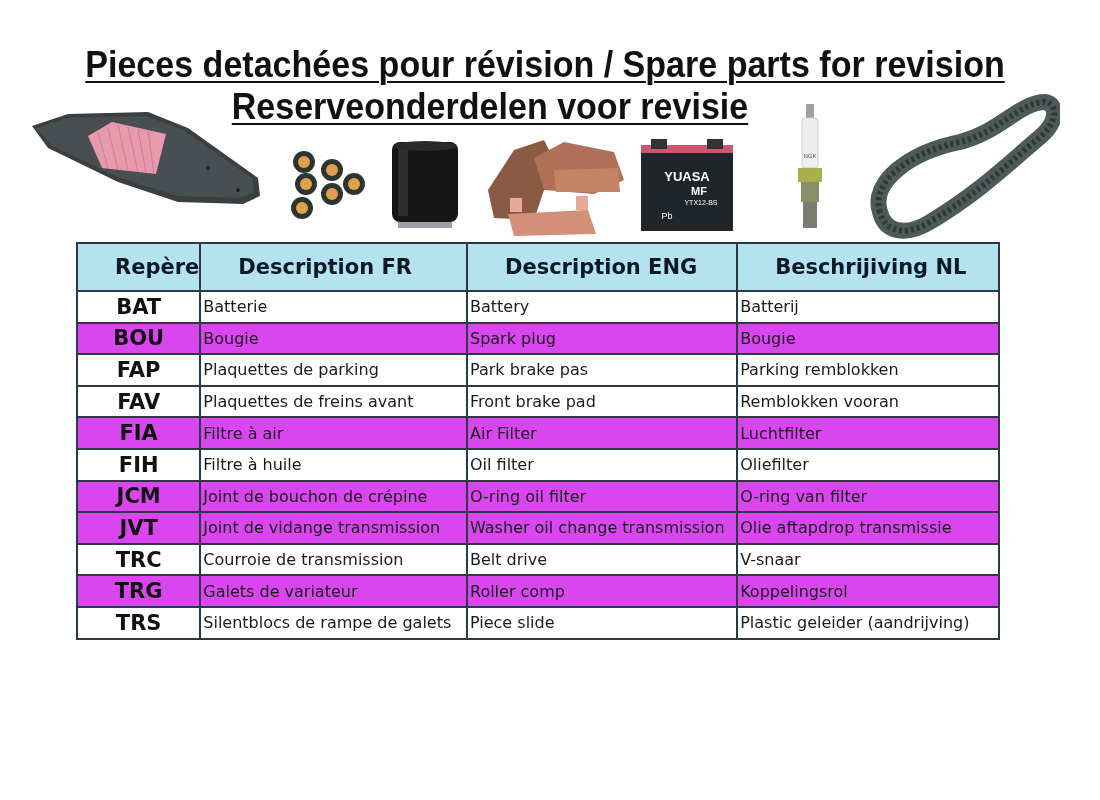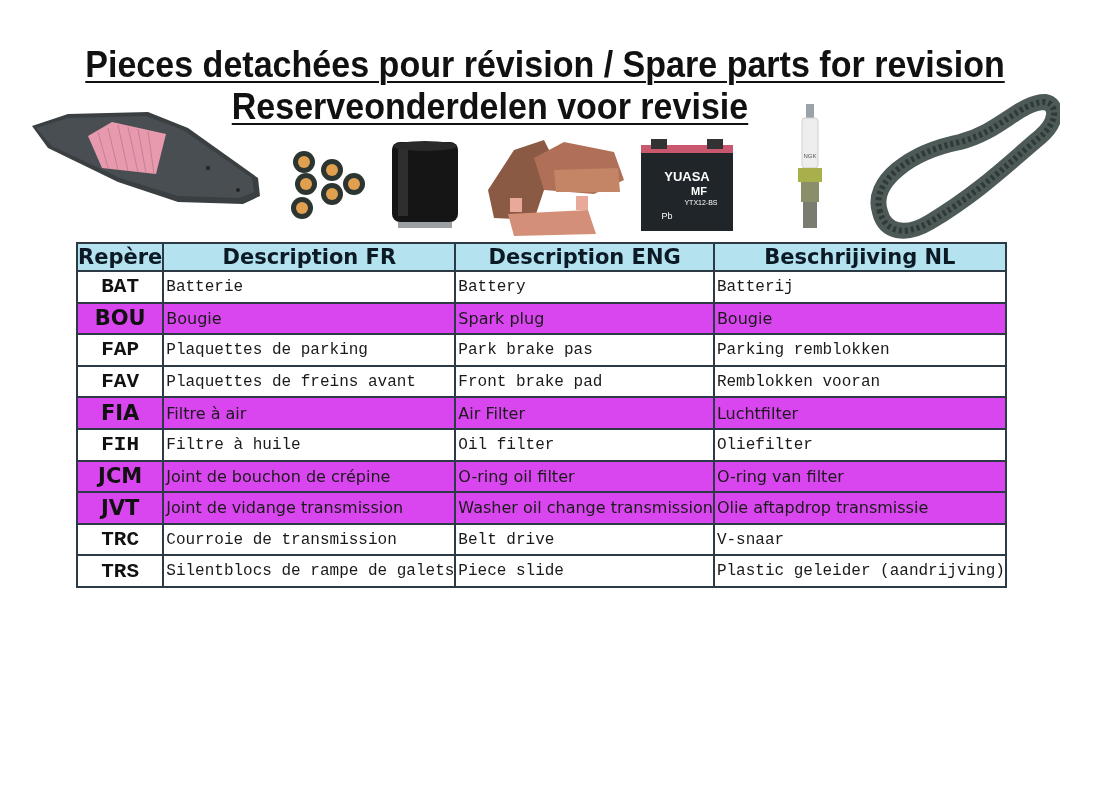--- a/index.html
+++ b/index.html
@@ -32,8 +32,9 @@
       border: 2px solid #2b3a45; height: 31.6px; padding: 0; box-sizing: border-box;
     }
     table.parts th {
-      background: #b4e2ef; font-weight: bold; font-size: 21px; color: #0c1a26; text-align: center;
-      height: 28px;
+      background: #b4e2ef; font-weight: bold; font-size: 21px; color: #0c1a26; text-align: left;
+      height: 48px;
+      padding-left: 37px;
     }
     table.parts td { font-size: 16px; color: #1a1a1a; padding-left: 2px; white-space: nowrap; }
     table.parts td.code { font-weight: bold; font-size: 21px; text-align: center; padding-left: 0; color: #111; }

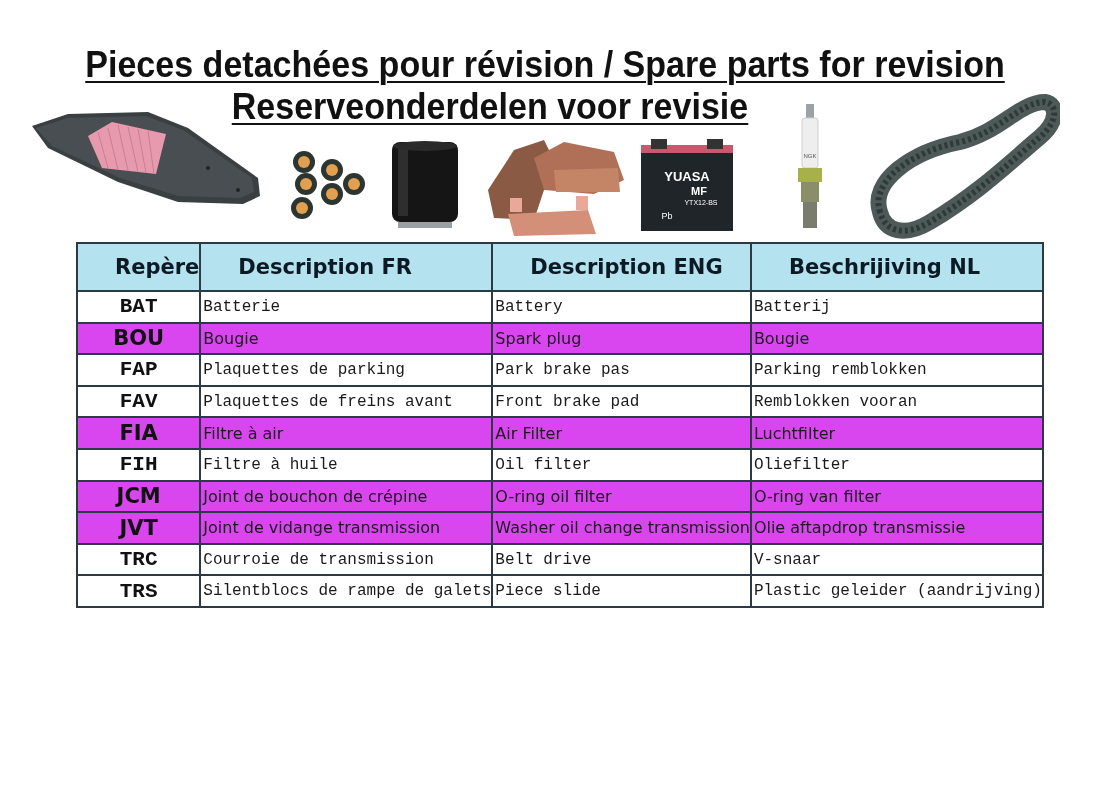--- a/index.html
+++ b/index.html
@@ -39,7 +39,7 @@
     table.parts td { font-size: 16px; color: #1a1a1a; padding-left: 2px; white-space: nowrap; }
     table.parts td.code { font-weight: bold; font-size: 21px; text-align: center; padding-left: 0; color: #111; }
     table.parts tr.alt td { background: #d946ef; }
-    table.parts tr.plain td { background: #ffffff; font-family: Liberation Mono, monospace; }
+    table.parts tr.plain td { background: #ffffff; }
     col.c0 { width: 98px; } col.c1 { width: 274px; } col.c2 { width: 276px; } col.c3 { width: 276px; }
   </style>
 </head>

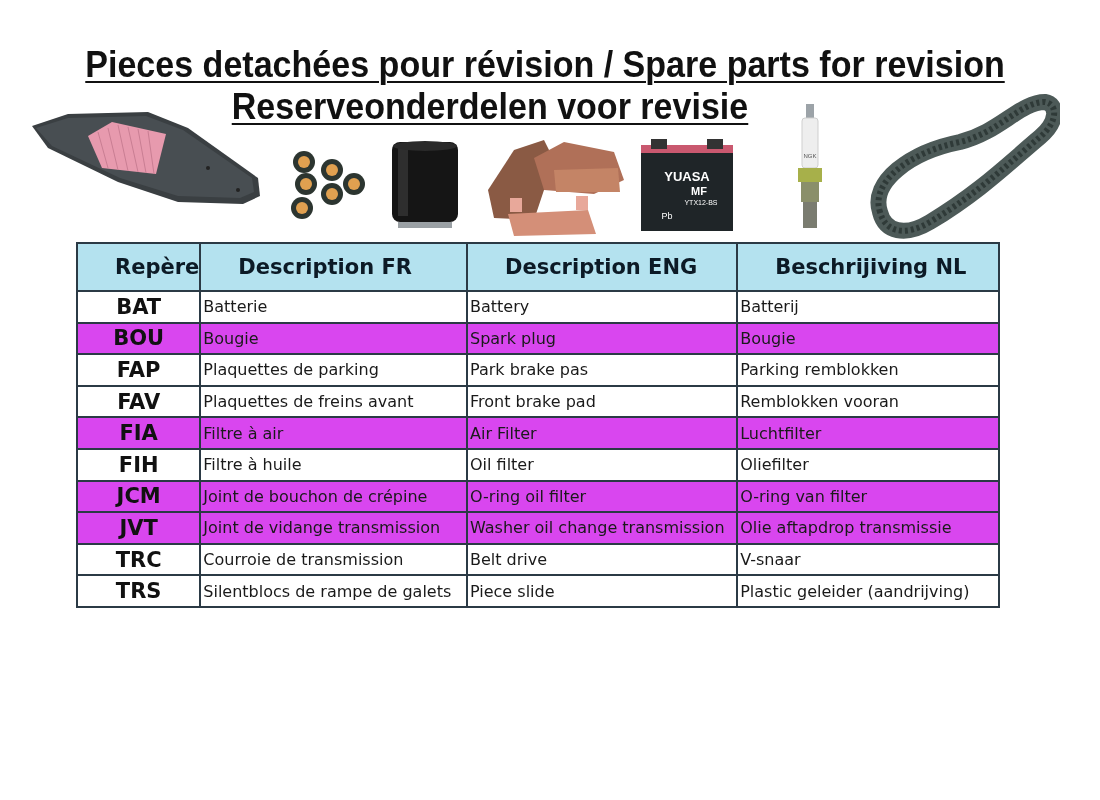--- a/index.html
+++ b/index.html
@@ -192,6 +192,12 @@
       <td>Belt drive</td>
       <td>V-snaar</td>
     </tr>
+    <tr class="alt">
+      <td class="code">TRG</td>
+      <td>Galets de variateur</td>
+      <td>Roller comp</td>
+      <td>Koppelingsrol</td>
+    </tr>
     <tr class="plain">
       <td class="code">TRS</td>
       <td>Silentblocs de rampe de galets</td>

